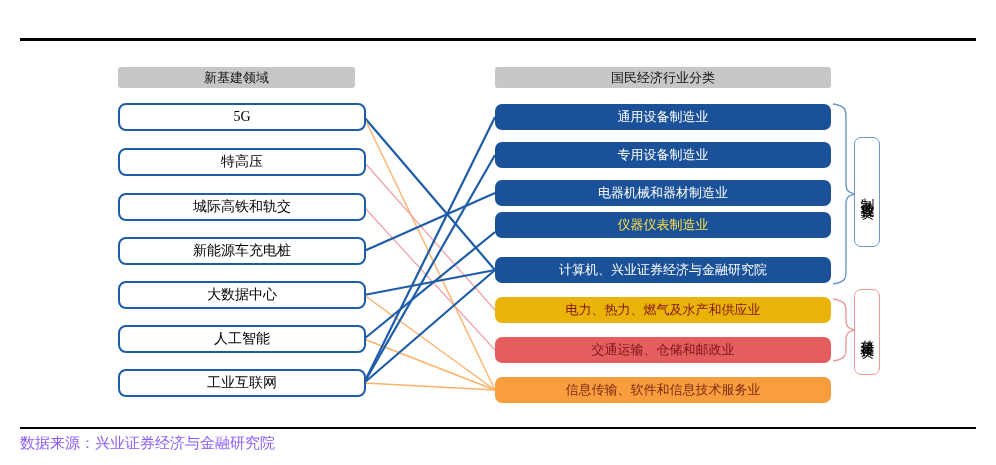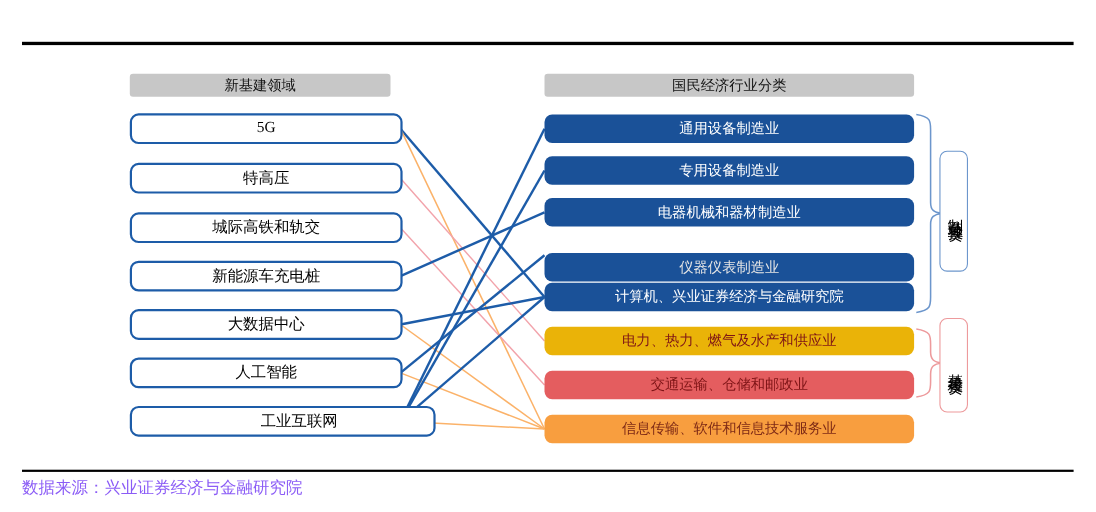--- a/index.html
+++ b/index.html
@@ -55,7 +55,7 @@
       <div class="rbox" style="top: 104px; background: rgb(26, 81, 152); color: rgb(255, 255, 255);">通用设备制造业</div>
       <div class="rbox" style="top: 142px; background: rgb(26, 81, 152); color: rgb(255, 255, 255);">专用设备制造业</div>
       <div class="rbox" style="top: 180px; background: rgb(26, 81, 152); color: rgb(255, 255, 255);">电器机械和器材制造业</div>
-      <div class="rbox" style="top: 230px; background: rgb(26, 81, 152); color: #e5e5e5;">仪器仪表制造业</div>
+      <div class="rbox" style="top: 212px; background: rgb(26, 81, 152); color: #fde047;">仪器仪表制造业</div>
       <div class="rbox" style="top: 257px; background: rgb(26, 81, 152); color: rgb(255, 255, 255);">计算机、兴业证券经济与金融研究院</div>
       <div class="rbox" style="top: 297px; background: #eab308; color: rgb(126, 20, 22);">电力、热力、燃气及水产和供应业</div>
       <div class="rbox" style="top: 337px; background: rgb(228, 93, 95); color: rgb(126, 20, 22);">交通运输、仓储和邮政业</div>

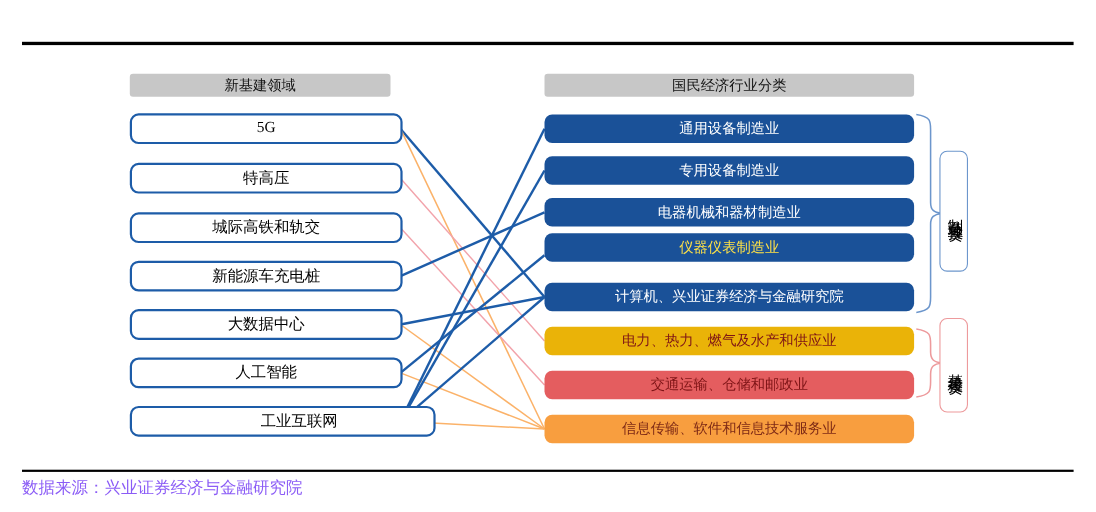--- a/index.html
+++ b/index.html
@@ -51,7 +51,7 @@
       <div class="lbox" style="top: 237px; border-color: rgb(29, 92, 168);">新能源车充电桩</div>
       <div class="lbox" style="top: 281px; border-color: rgb(29, 92, 168);">大数据中心</div>
       <div class="lbox" style="top: 325px; border-color: rgb(29, 92, 168);">人工智能</div>
-      <div class="lbox" style="top: 369px; border-color: rgb(29, 92, 168); padding-left: 30px;">工业互联网</div>
+      <div class="lbox" style="top: 369px; border-color: rgb(29, 92, 168);">工业互联网</div>
       <div class="rbox" style="top: 104px; background: rgb(26, 81, 152); color: rgb(255, 255, 255);">通用设备制造业</div>
       <div class="rbox" style="top: 142px; background: rgb(26, 81, 152); color: rgb(255, 255, 255);">专用设备制造业</div>
       <div class="rbox" style="top: 180px; background: rgb(26, 81, 152); color: rgb(255, 255, 255);">电器机械和器材制造业</div>

